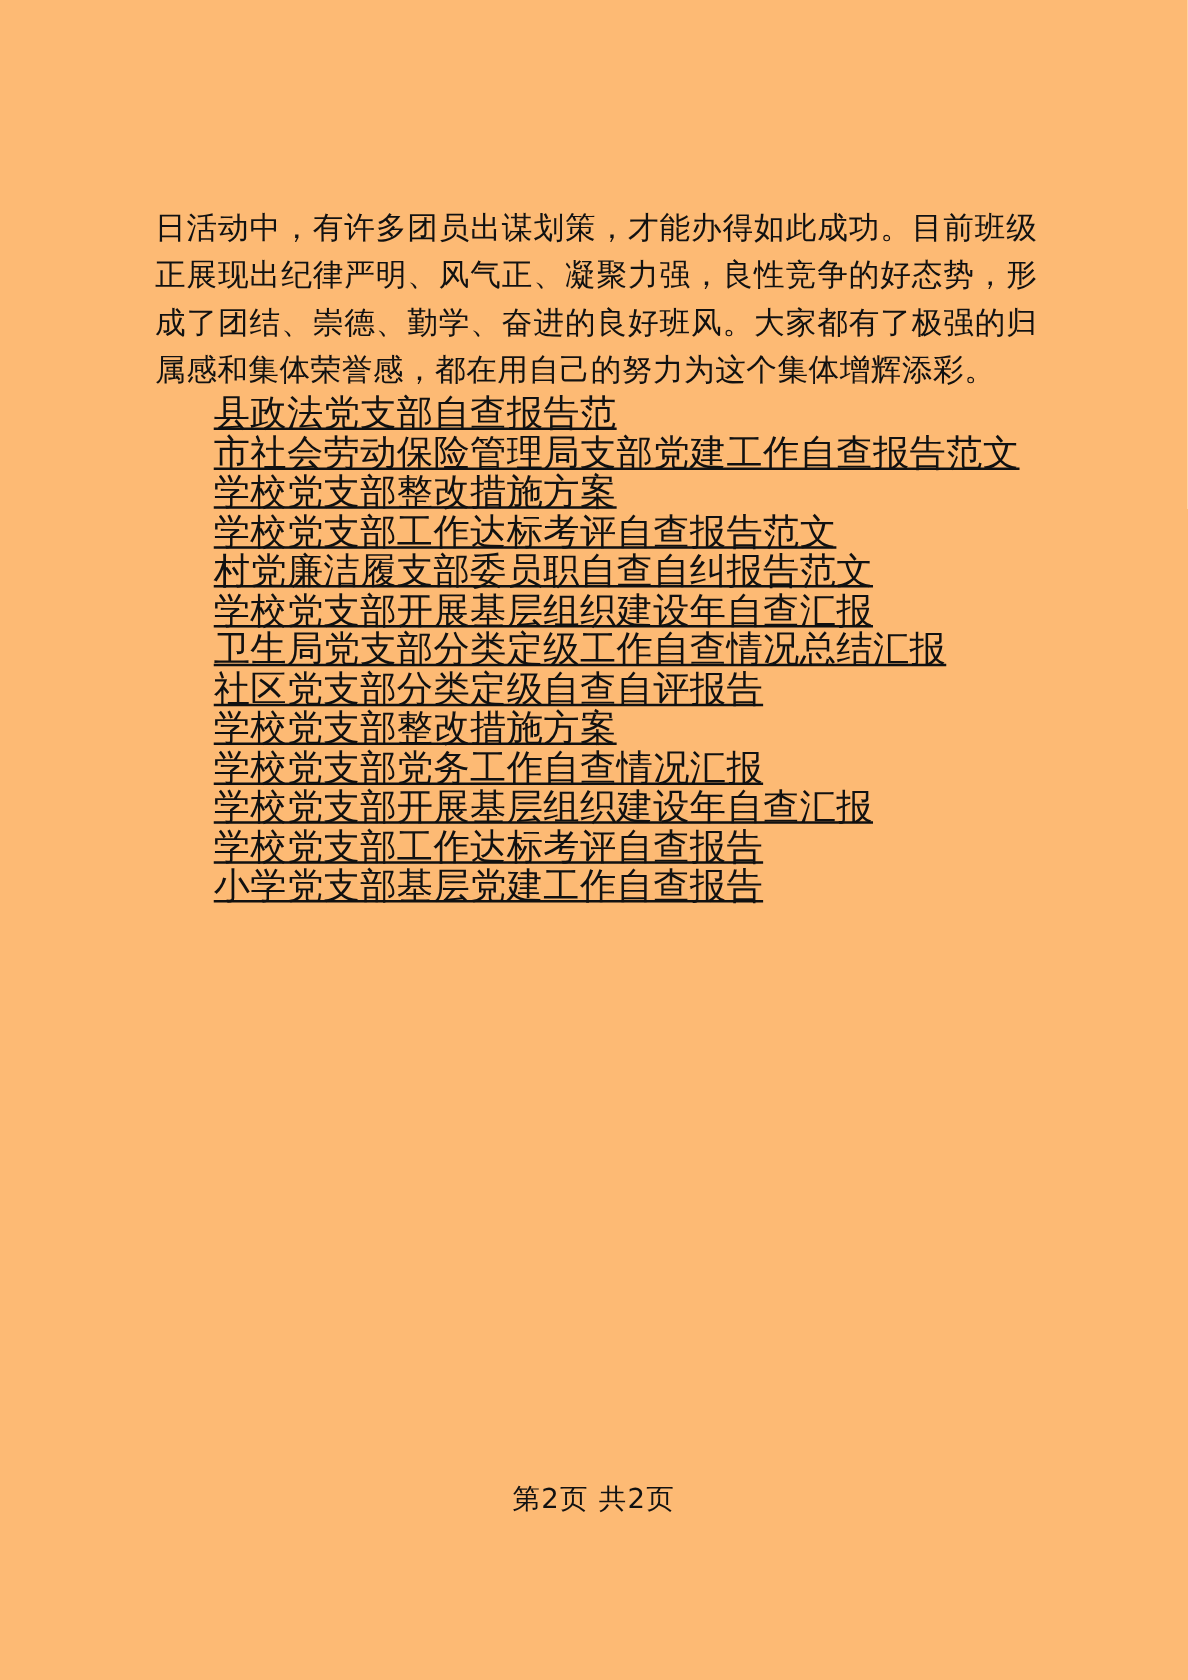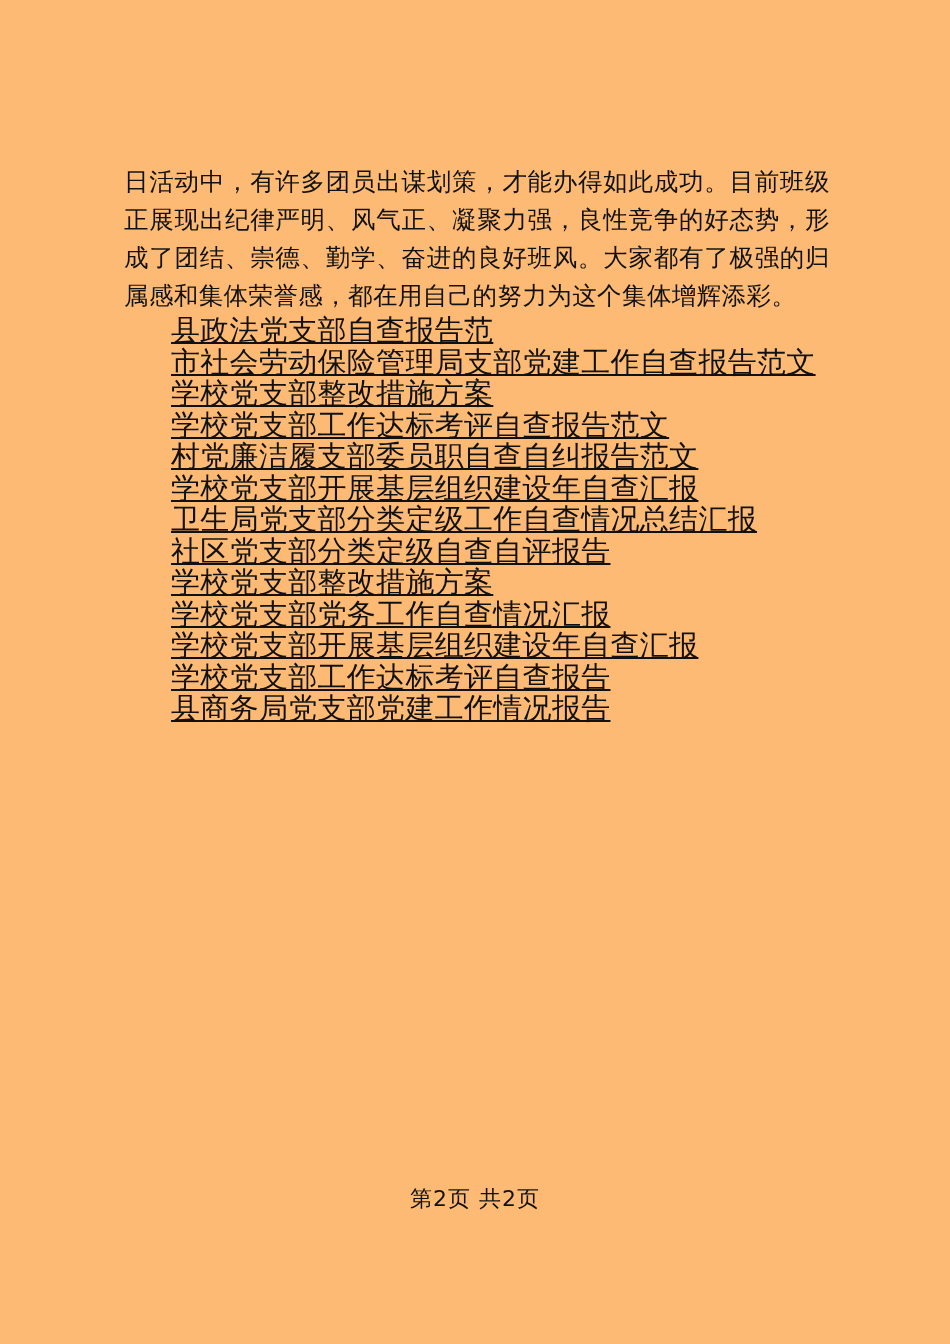--- a/index.html
+++ b/index.html
@@ -82,7 +82,7 @@
       <li>学校党支部党务工作自查情况汇报</li>
       <li>学校党支部开展基层组织建设年自查汇报</li>
       <li>学校党支部工作达标考评自查报告</li>
-      <li>县商务局党支部党建工作情况报告</li>
+      <li>小学党支部基层党建工作自查报告</li>
     </ul>
   </div>
   <div class="footer">第2页 共2页</div>

